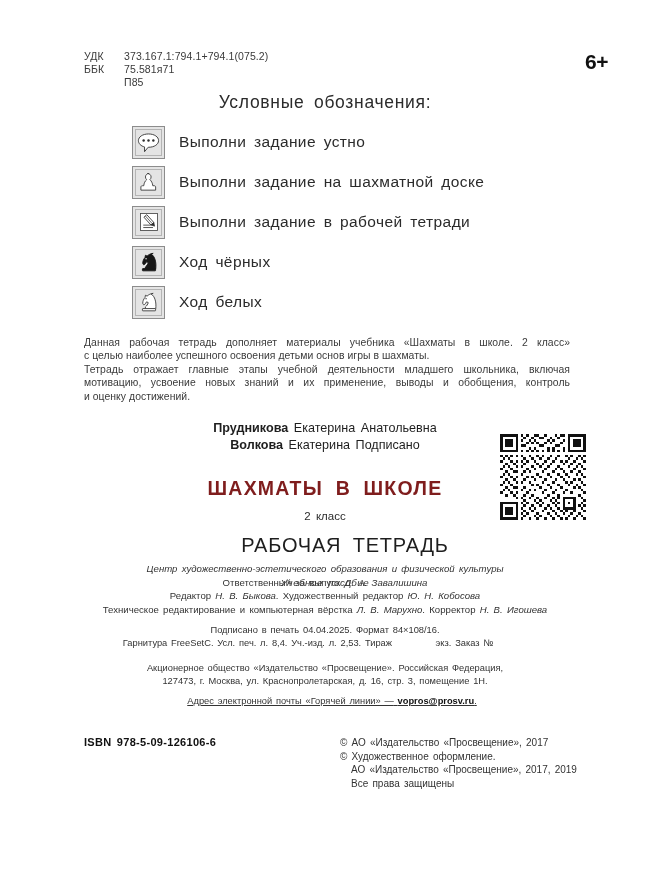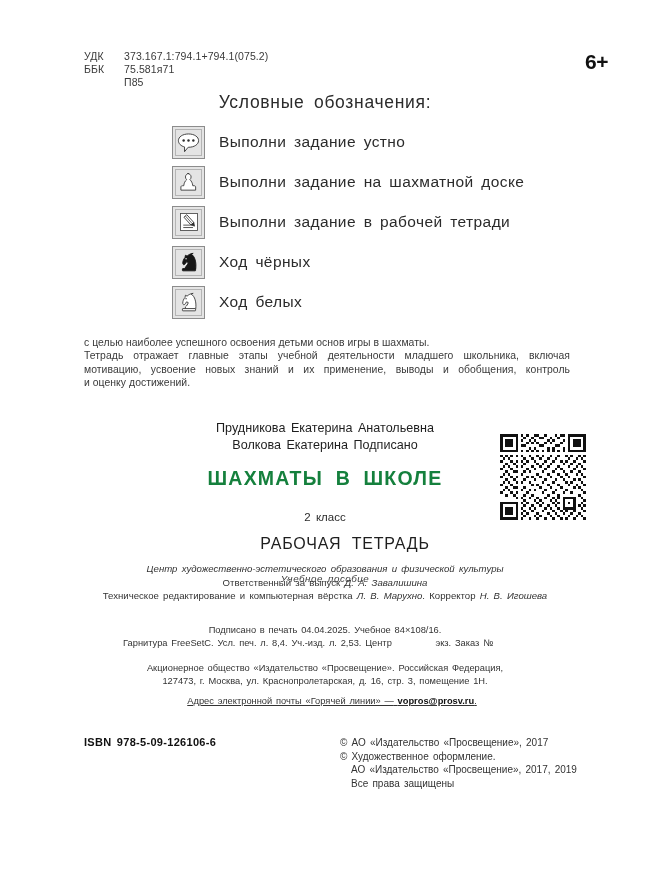--- a/index.html
+++ b/index.html
@@ -70,7 +70,6 @@
     align-items: center;
     height: 40px;
     margin-bottom: 0px;
-    margin-left: 40px;
   }
   .legend-icon {
     width: 33px;

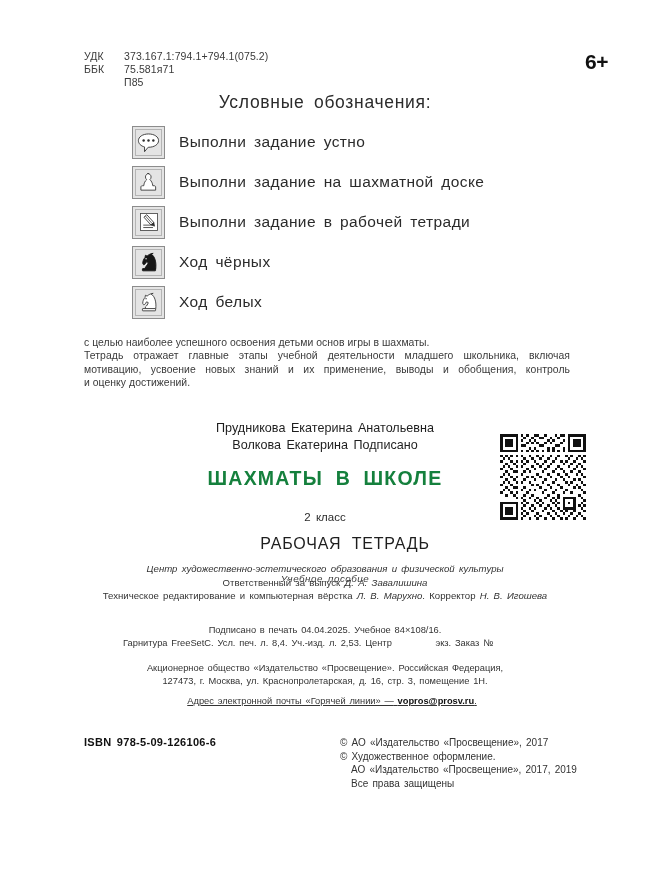--- a/index.html
+++ b/index.html
@@ -343,6 +343,7 @@
   </div>
 
   <div class="annotation">
+    <p class="jst">Данная рабочая тетрадь дополняет материалы учебника «Шахматы в школе. 2 класс»</p>
     <p class="lastline">с целью наиболее успешного освоения детьми основ игры в шахматы.</p>
     <p class="jst">Тетрадь отражает главные этапы учебной деятельности младшего школьника, включая</p>
     <p class="jst">мотивацию, усвоение новых знаний и их применение, выводы и обобщения, контроль</p>

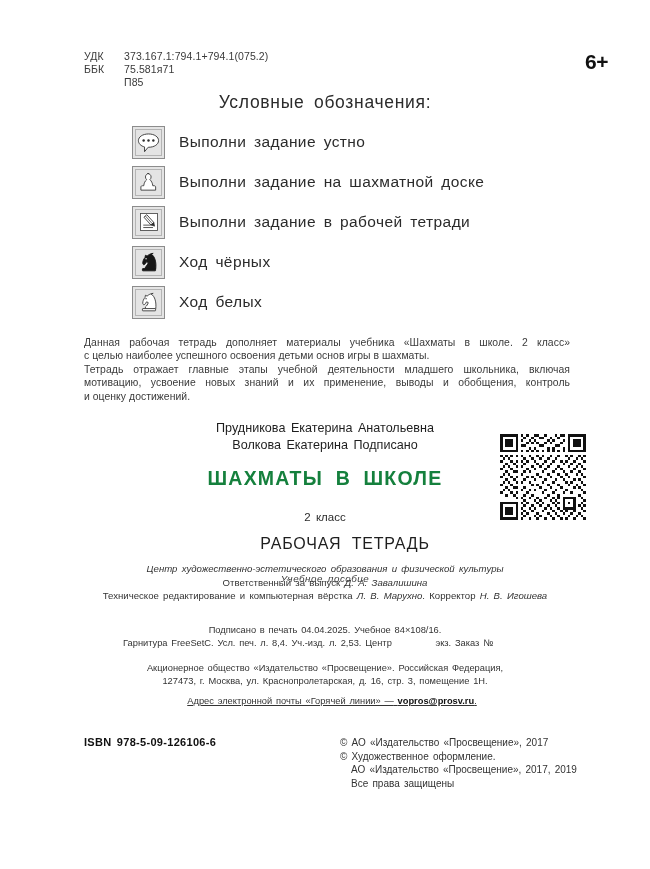--- a/index.html
+++ b/index.html
@@ -137,7 +137,7 @@
     line-height: 16.5px;
     word-spacing: 2px;
   }
-  .author b { font-weight: normal; }
+  .author b { font-weight: bold; }
   .book-title {
     font-size: 19.5px;
     font-weight: bold;

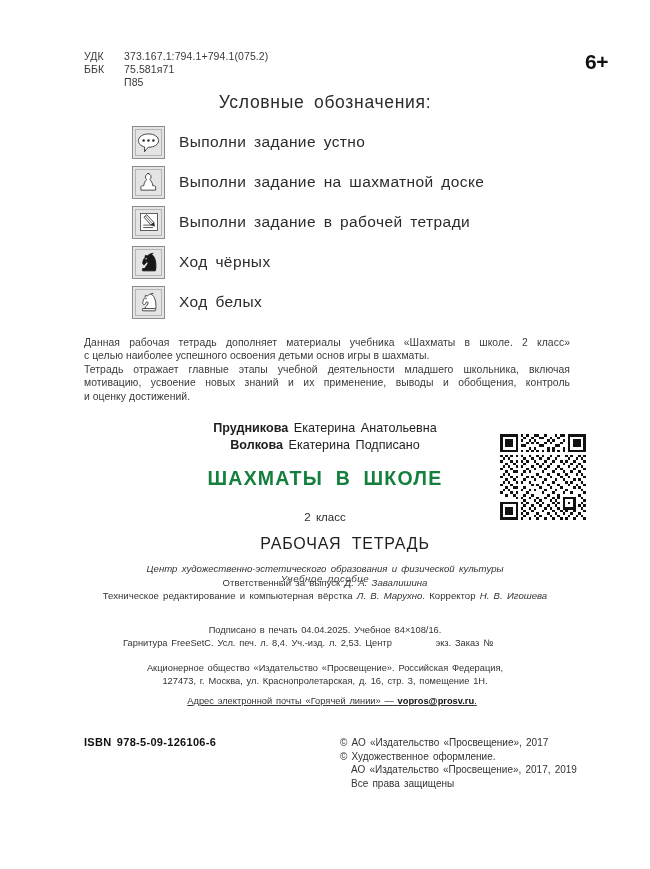--- a/index.html
+++ b/index.html
@@ -141,10 +141,10 @@
   .book-title {
     font-size: 19.5px;
     font-weight: bold;
-    color: #15803d;
+    color: #7f1d1d;
     letter-spacing: 1.2px;
     word-spacing: 6px;
-    margin-top: 14px;
+    margin-top: 24px;
   }
   .grade {
     font-size: 11.5px;

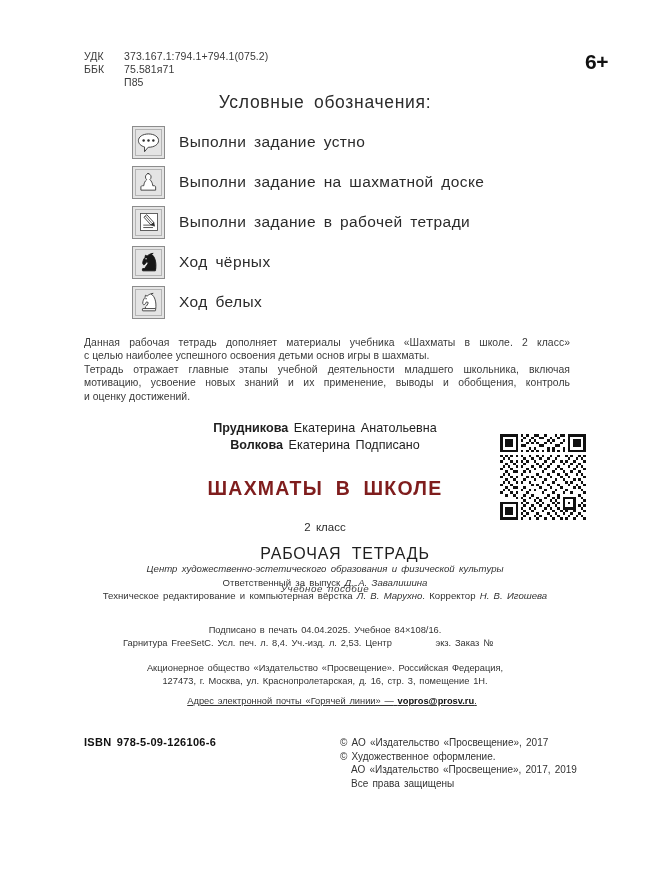--- a/index.html
+++ b/index.html
@@ -149,7 +149,7 @@
   .grade {
     font-size: 11.5px;
     color: #2b2b2b;
-    margin-top: 21px;
+    margin-top: 10px;
     word-spacing: 2px;
   }
   .worktype {

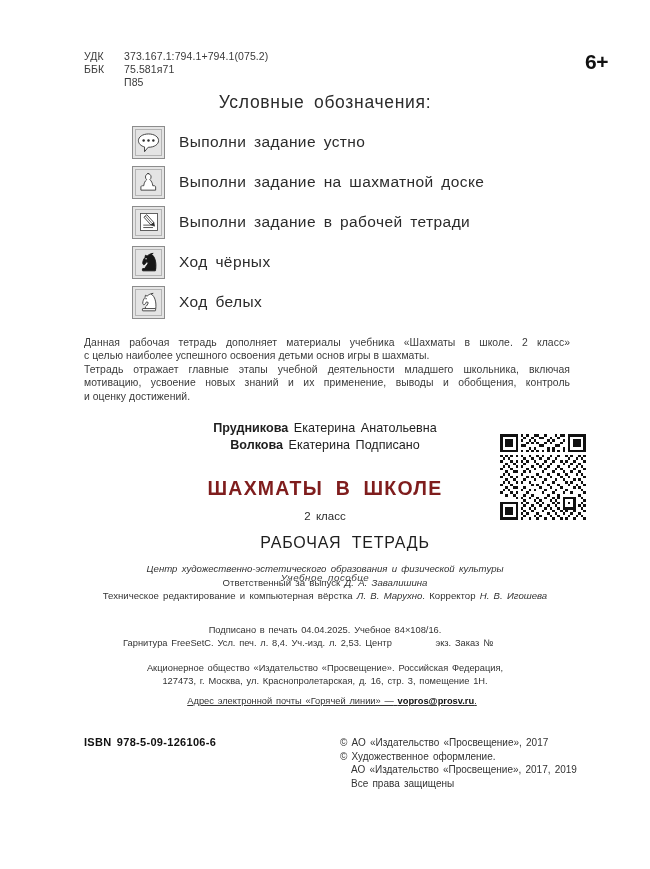--- a/index.html
+++ b/index.html
@@ -153,7 +153,7 @@
     word-spacing: 2px;
   }
   .worktype {
-    font-size: 16px;
+    font-size: 20px;
     color: #1e1e1e;
     letter-spacing: 0.8px;
     word-spacing: 5px;

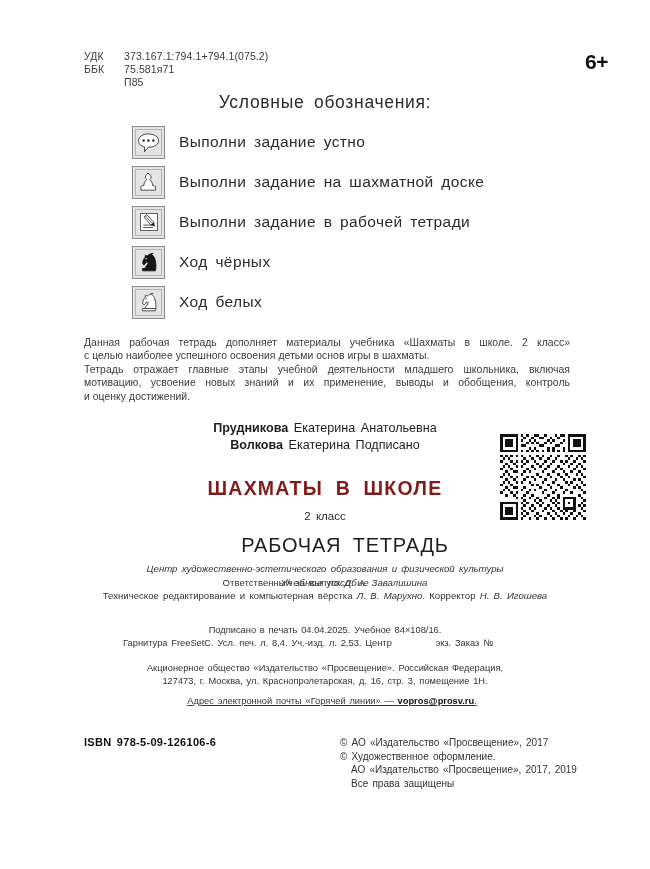--- a/index.html
+++ b/index.html
@@ -678,6 +678,12 @@
       <i>Д. А. Завалишина</i>
     </div>
     <div class="center-line">
+      <span>Редактор</span>
+      <i>Н. В. Быкова</i><span>.</span>
+      <span>Художественный редактор</span>
+      <i>Ю. Н. Кобосова</i>
+    </div>
+    <div class="center-line">
       <span>Техническое редактирование и компьютерная вёрстка</span>
       <i>Л. В. Марухно</i><span>.</span>
       <span>Корректор</span>

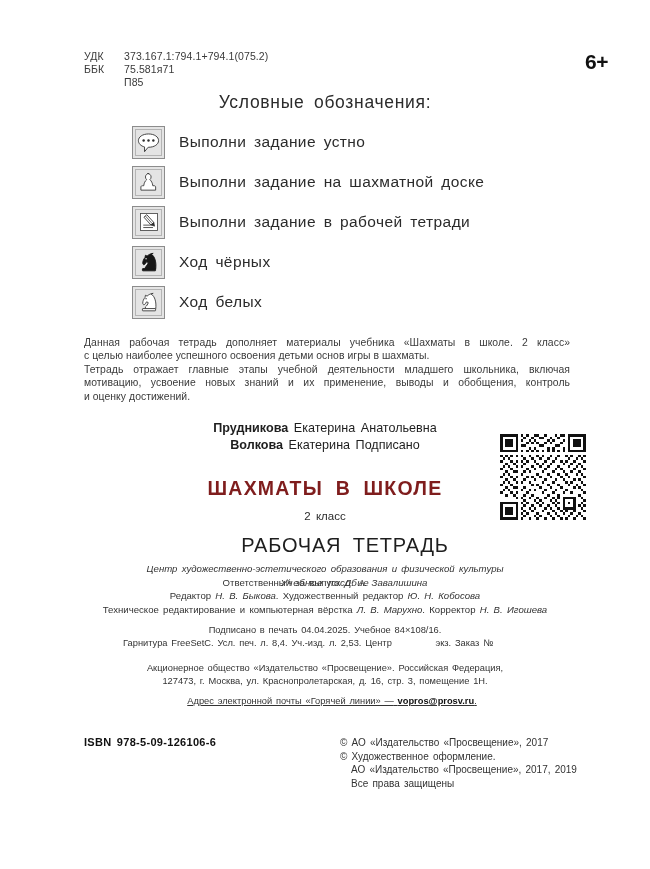--- a/index.html
+++ b/index.html
@@ -695,7 +695,7 @@
     <div>
       <span>Подписано в печать</span>
       <span>04.04.2025.</span>
-      <span>Учебное</span>
+      <span>Формат</span>
       <span>84×108/16.</span>
     </div>
     <div>

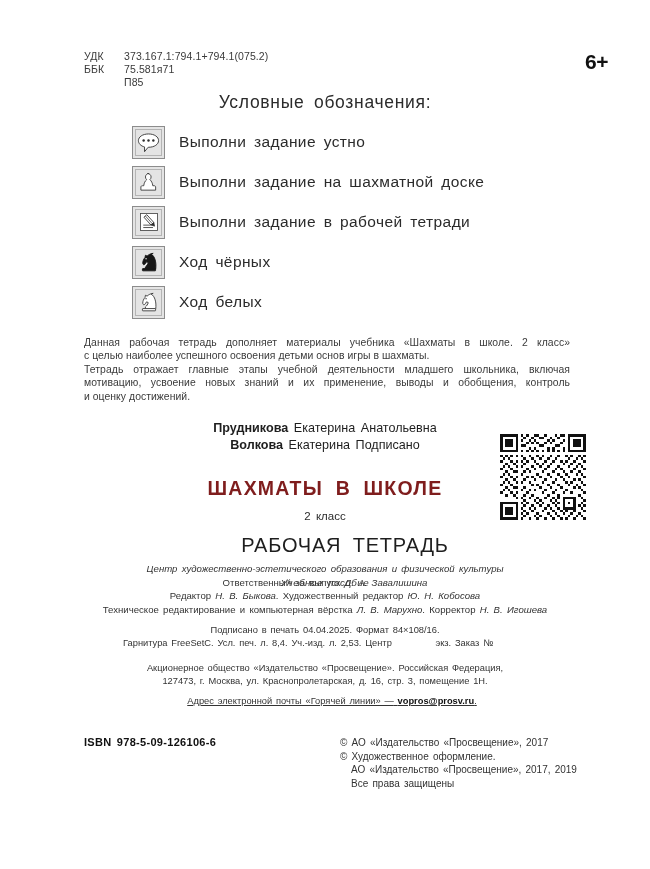--- a/index.html
+++ b/index.html
@@ -705,7 +705,7 @@
       <span>8,4.</span>
       <span>Уч.-изд. л.</span>
       <span>2,53.</span>
-      <span>Центр</span>
+      <span>Тираж</span>
       <span class="gap-lg"></span>
       <span>экз.</span>
       <span>Заказ №</span>

